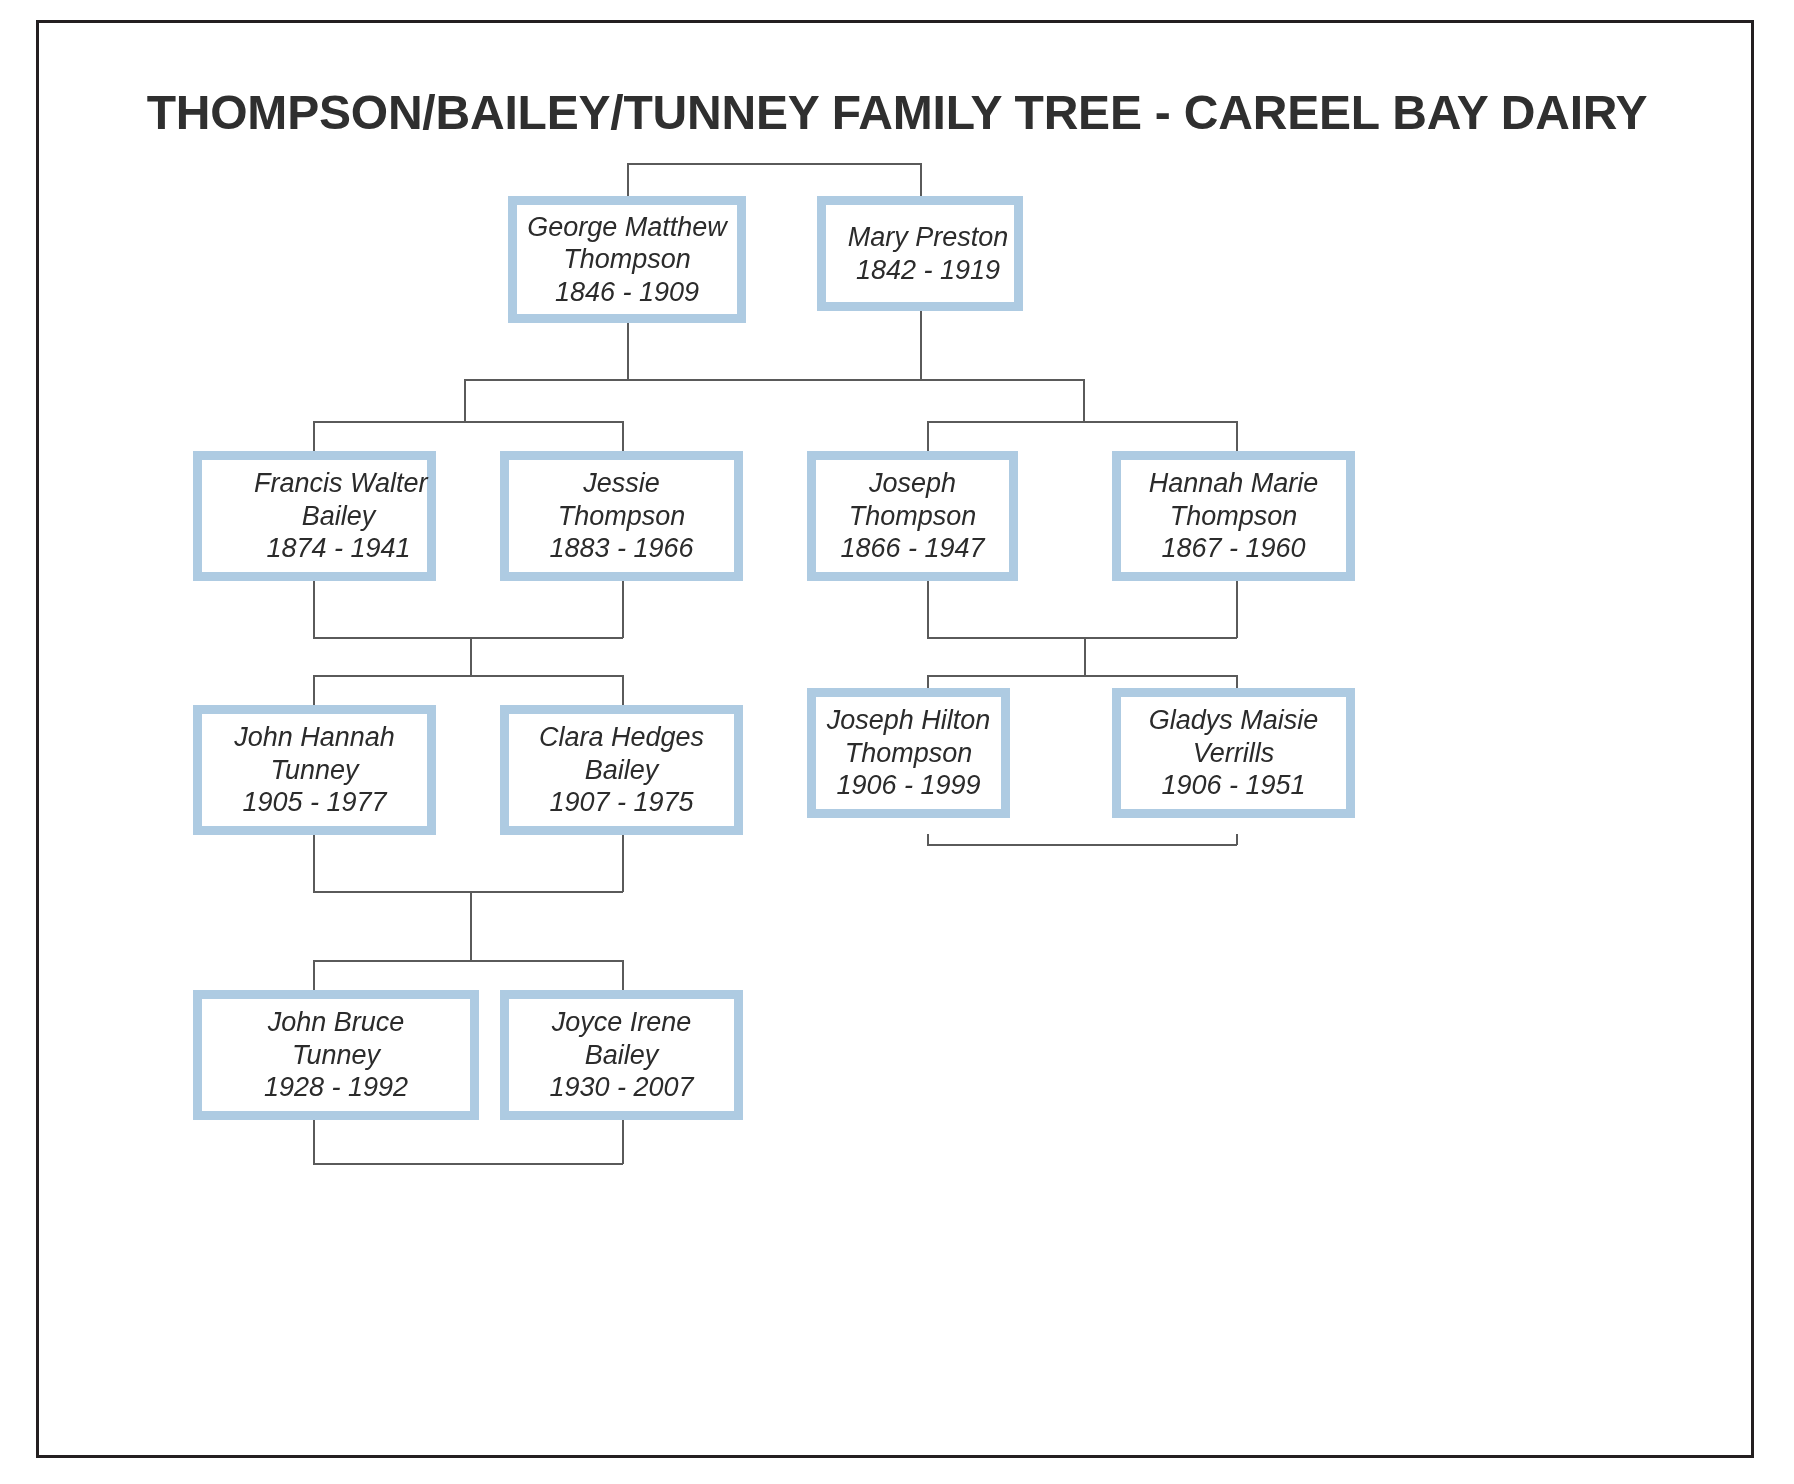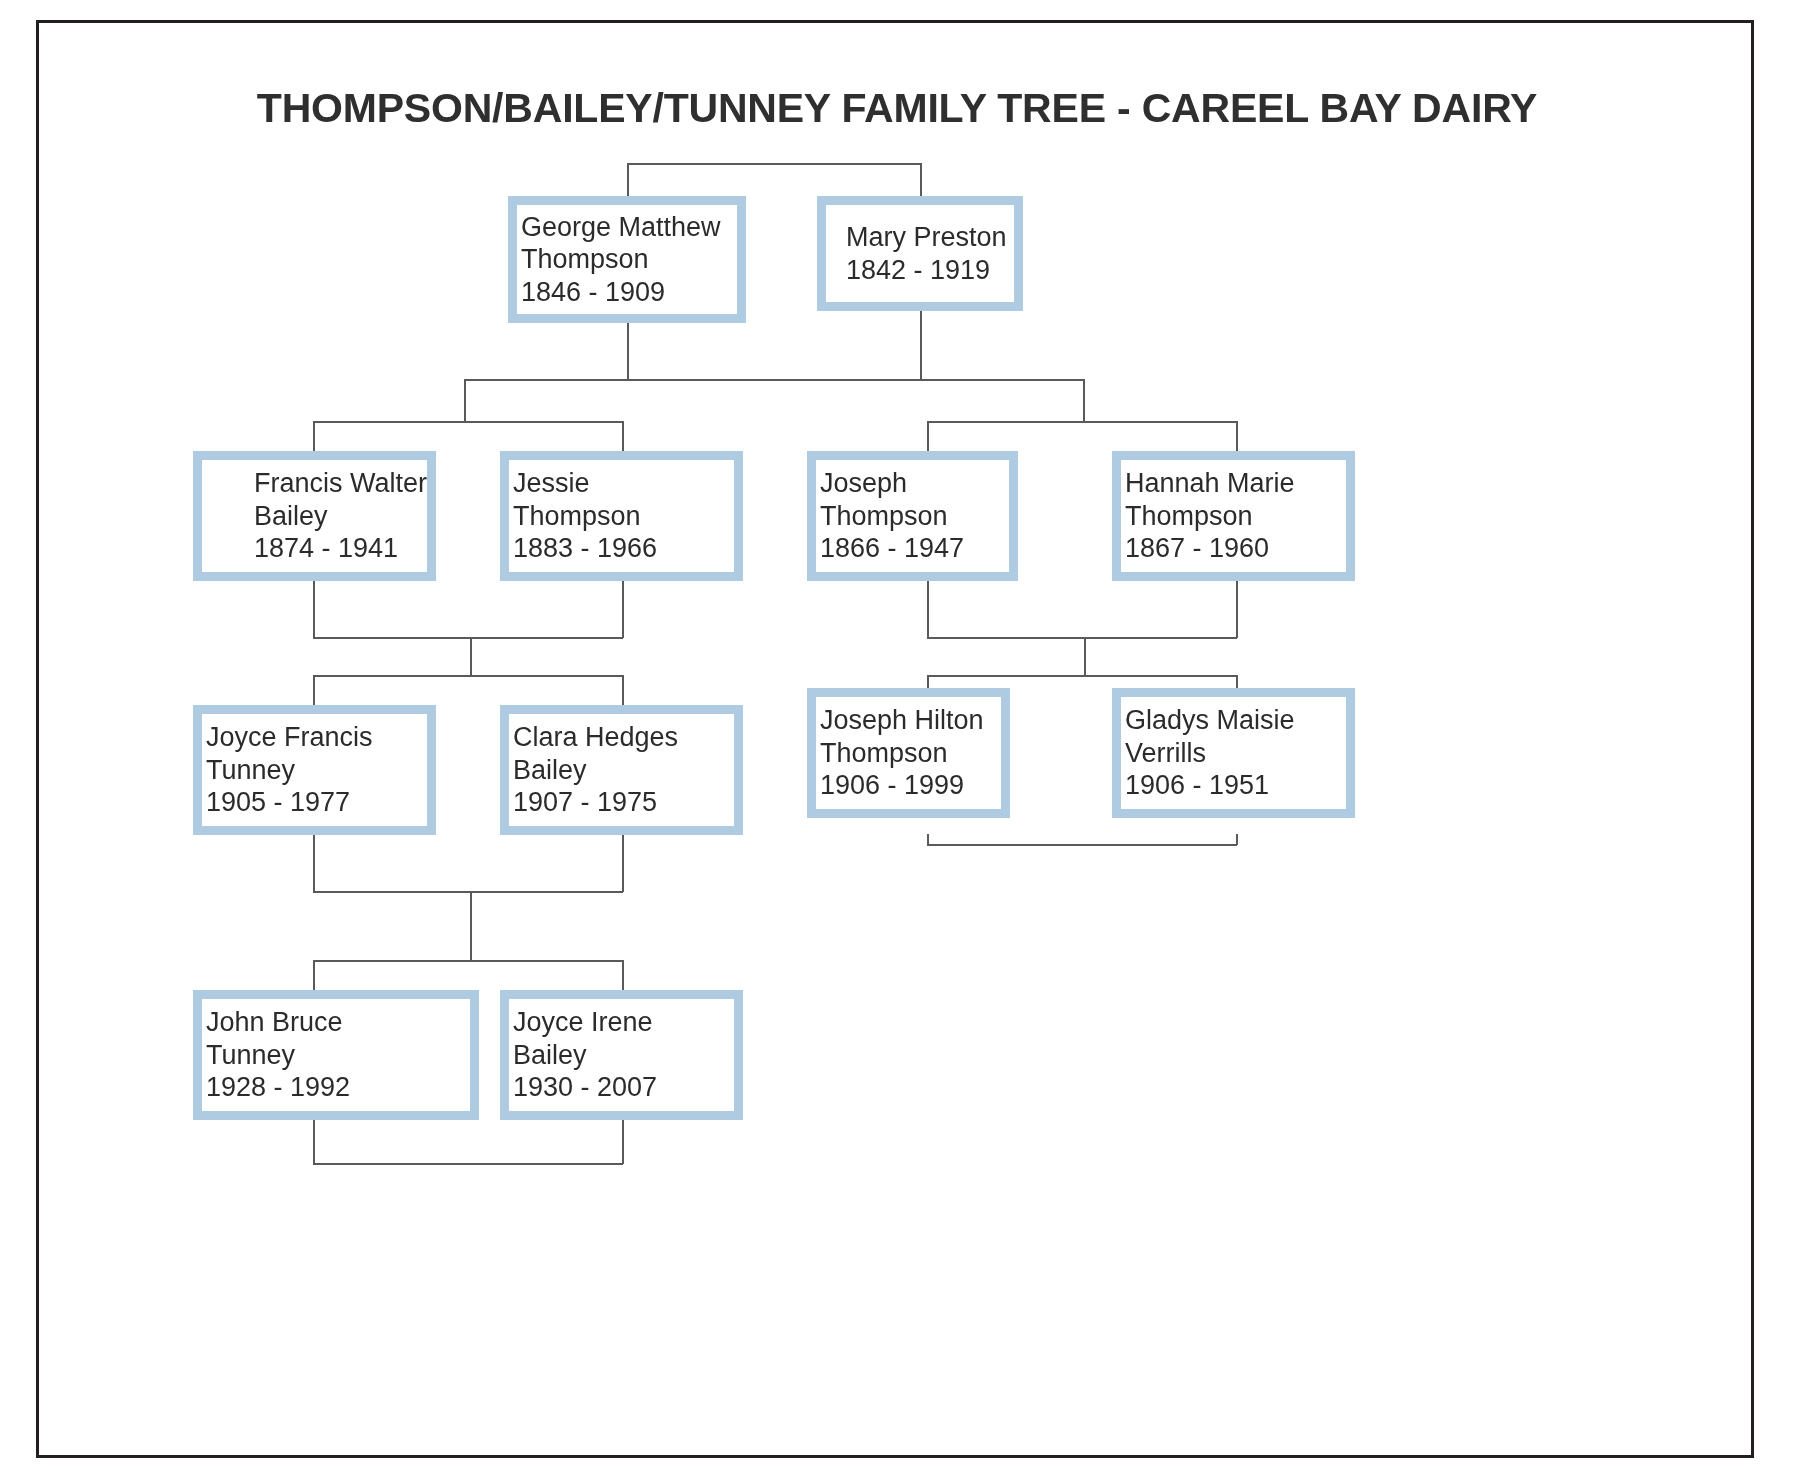--- a/index.html
+++ b/index.html
@@ -35,7 +35,7 @@
     top: 85px;
     width: 1794px;
     text-align: center;
-    font-size: 41px;
+    font-size: 48px;
     font-weight: bold;
     letter-spacing: -0.2px;
     color: #2f2f2f;

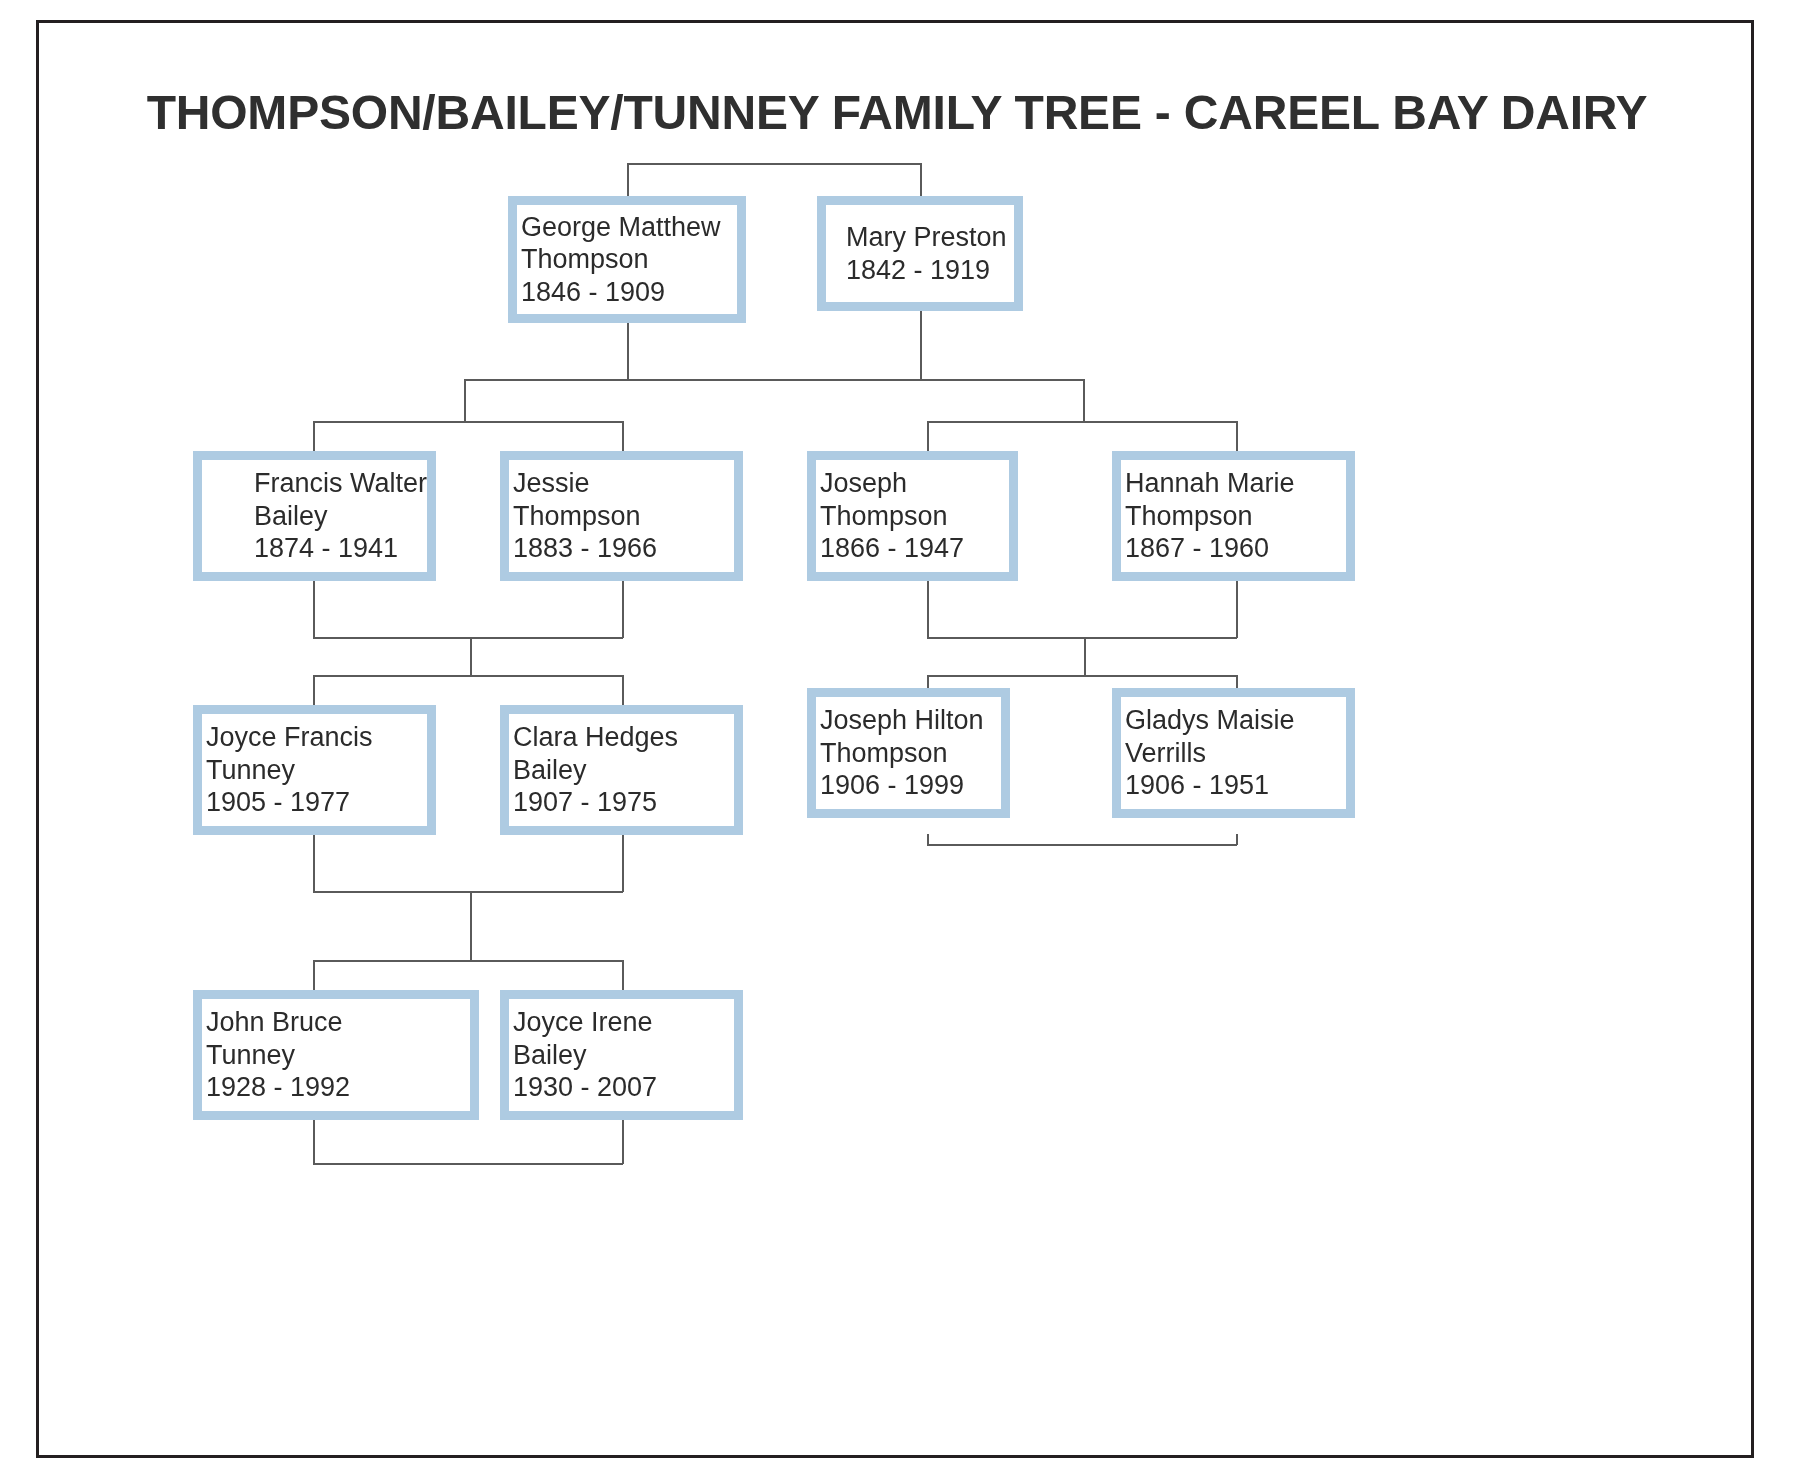--- a/index.html
+++ b/index.html
@@ -54,6 +54,7 @@
     z-index: 3;
   }
   .node-inner {
+    text-align: center;
     line-height: 1.20;
     font-size: 27px;
     color: #2b2b2b;
@@ -61,6 +62,7 @@
     width: 100%;
     padding: 0 4px;
     box-sizing: border-box;
+    font-style: italic;
   }
   .node-line { display: block; white-space: nowrap; }
   

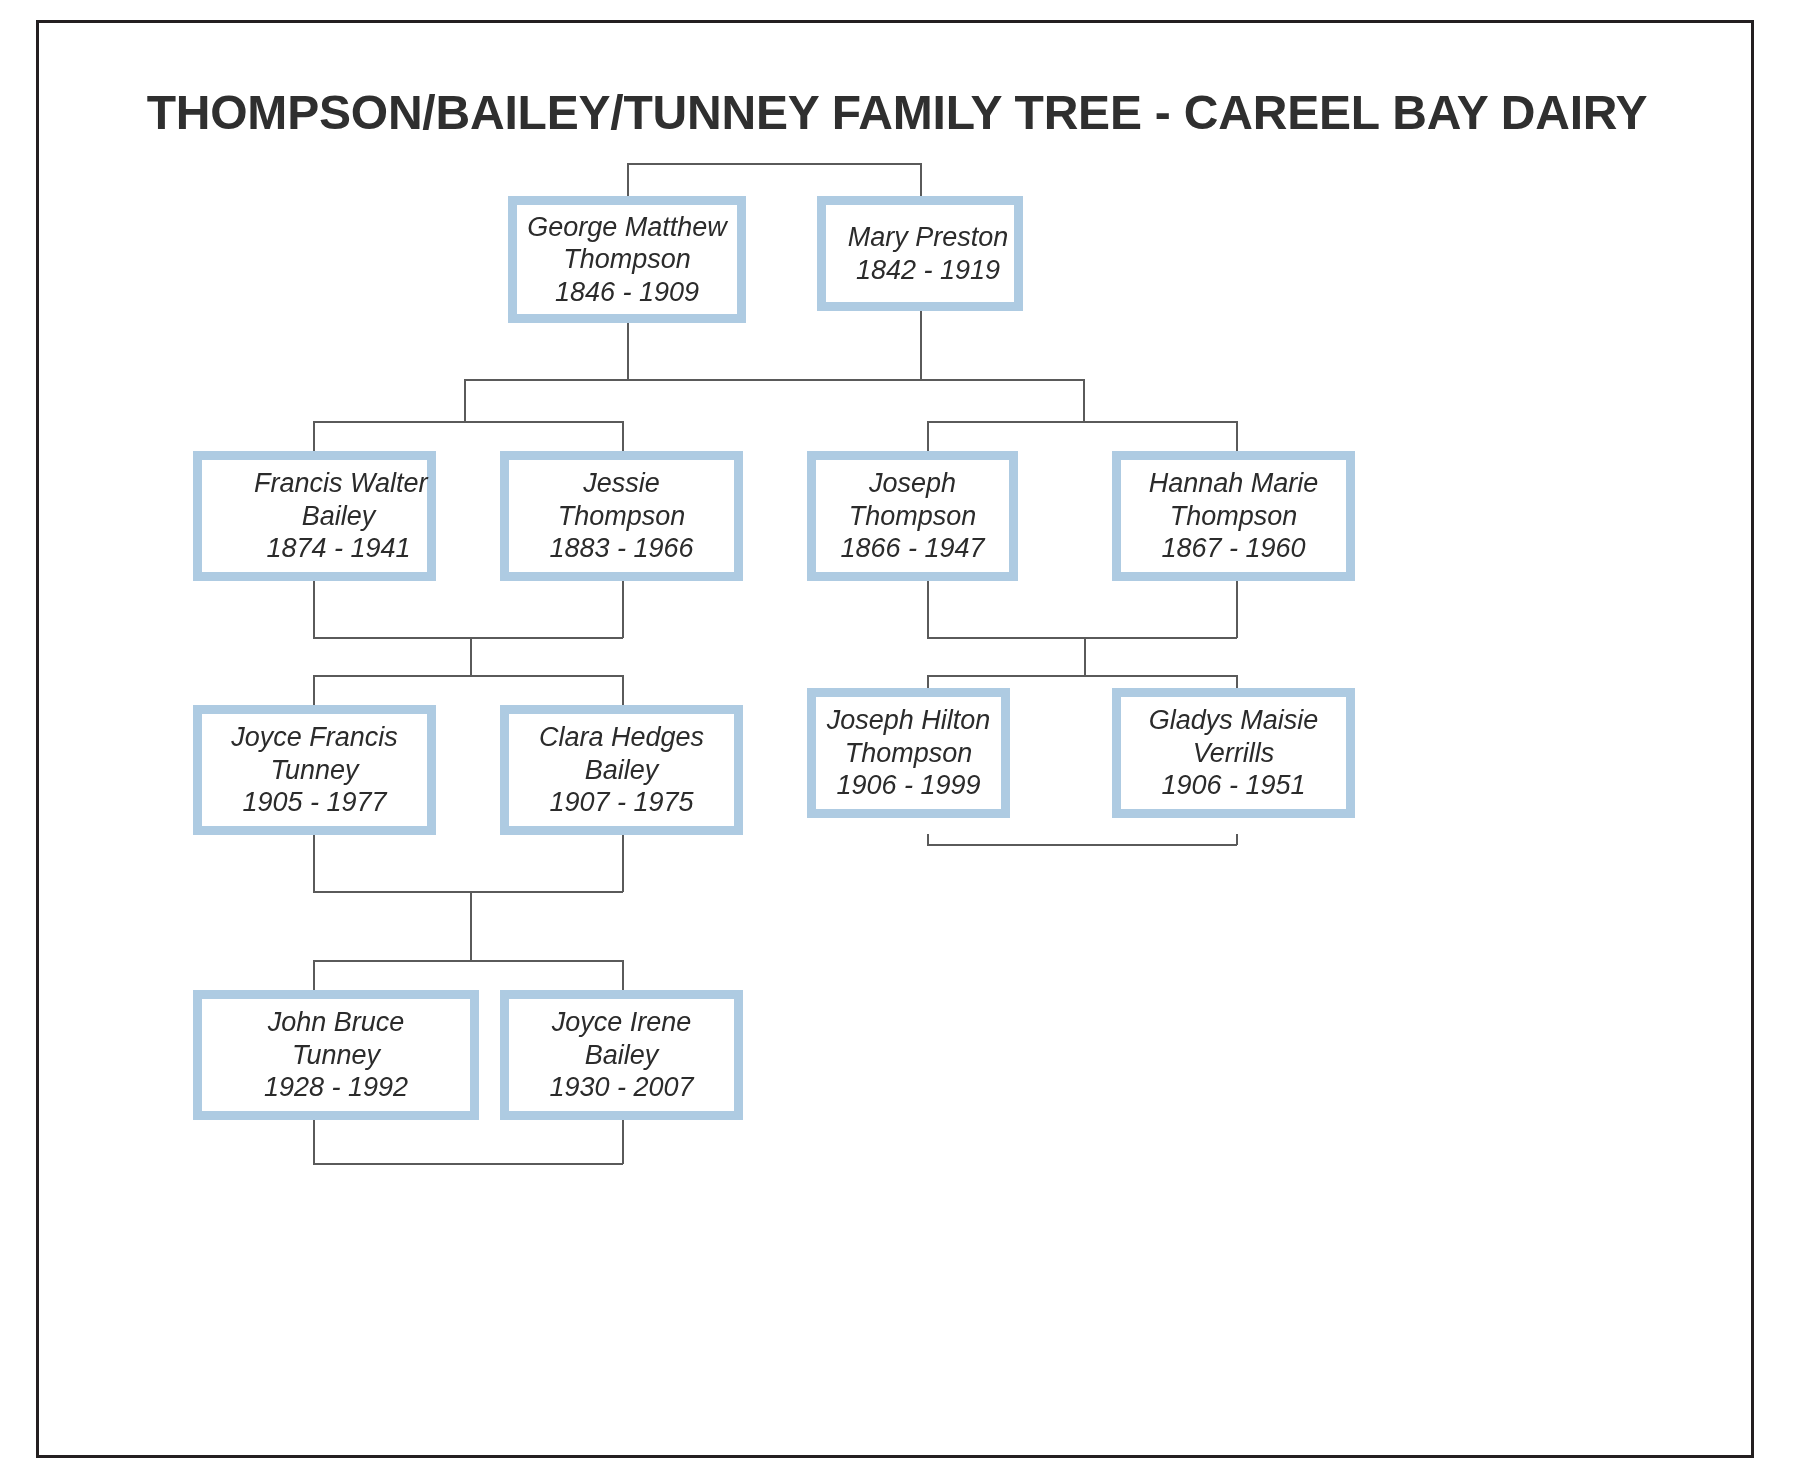--- a/index.html
+++ b/index.html
@@ -184,7 +184,7 @@
 
   <div class="node" style="left:193px; top:705px; width:243px; height:130px;">
     <div class="node-inner">
-      <span class="node-line">Joyce Francis</span>
+      <span class="node-line">John Hannah</span>
       <span class="node-line">Tunney</span>
       <span class="node-line">1905 - 1977</span>
     </div>

